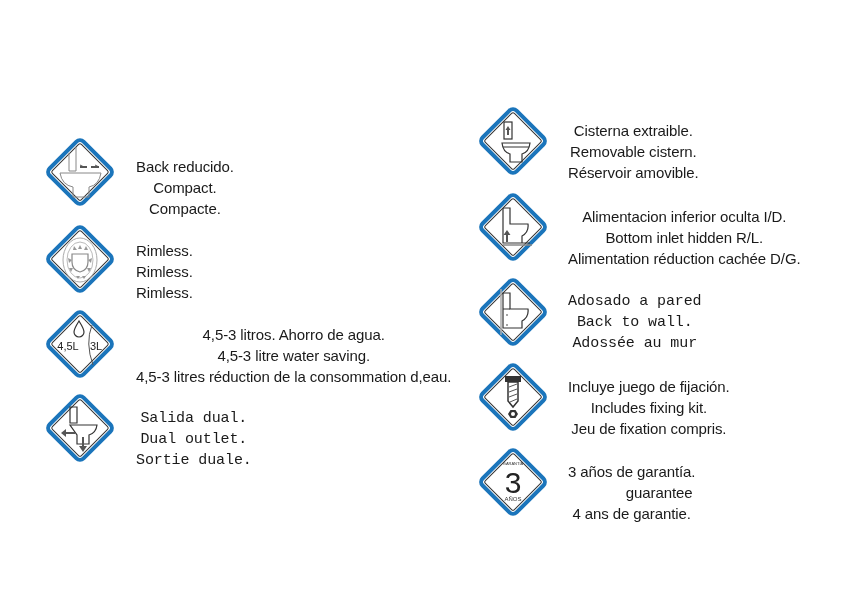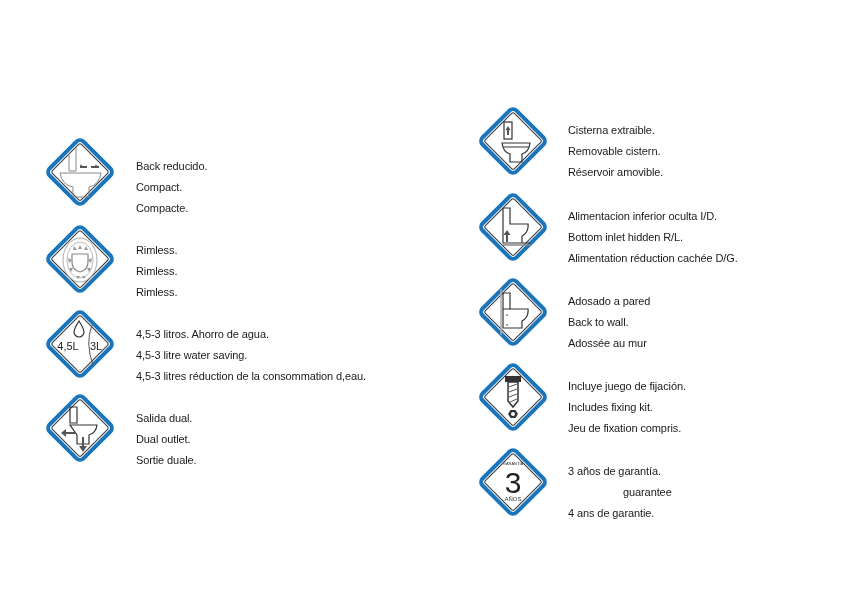--- a/index.html
+++ b/index.html
@@ -24,10 +24,11 @@
     .icon svg { width: 82px; height: 82px; display: block; }
     .text {
       position: absolute;
-      font-size: 11px;
+      font-size: 15px;
       line-height: 21px;
       white-space: nowrap;
       letter-spacing: -0.1px;
+      text-align: center;
     }
     .text div { height: 21px; }
     .indent { padding-left: 55px; }

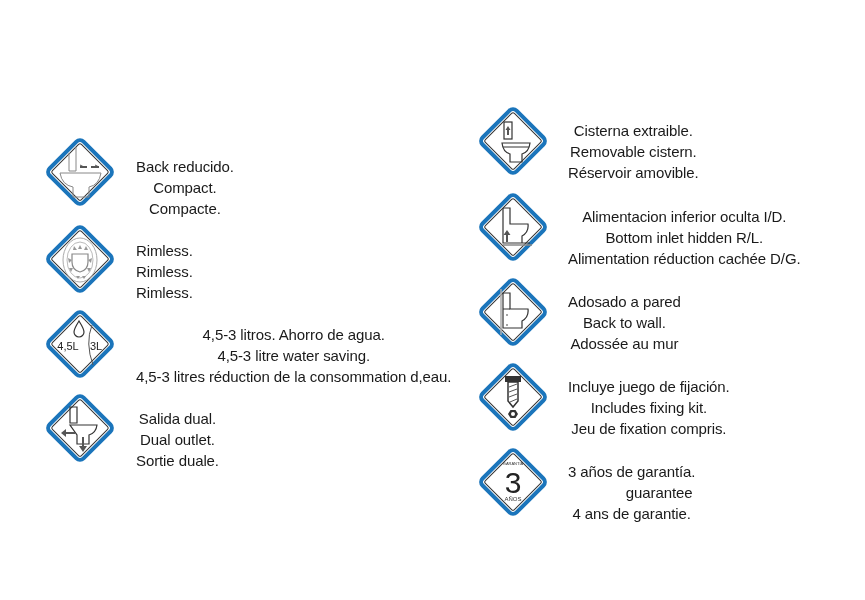--- a/index.html
+++ b/index.html
@@ -168,7 +168,7 @@
       <circle cx="35" cy="54" r="0.8" fill="#333"></circle>
     </svg>
   </div>
-  <div class="text" style="left:568px; top:291px;">
+  <div class="text" style="left:568px; top:291px;font-family:Liberation Mono, monospace;">
     <div>Adosado a pared</div>
     <div>Back to wall.</div>
     <div>Adossée au mur</div>

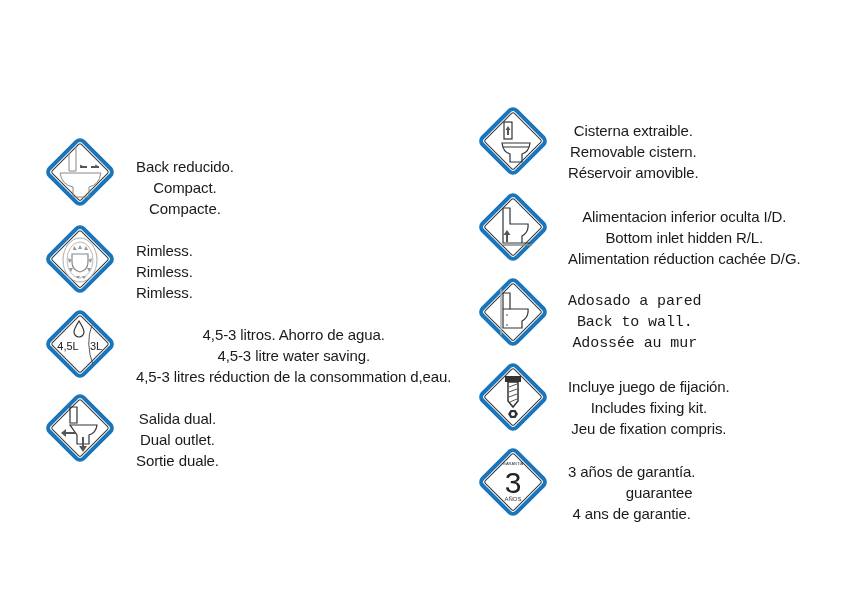--- a/index.html
+++ b/index.html
@@ -113,7 +113,7 @@
       <path d="M40 59 L48 59 L44 65 Z" fill="#555"></path>
     </svg>
   </div>
-  <div class="text" style="left:136px; top:408px;">
+  <div class="text" style="left:136px; top:408px;font-family:Liberation Mono, monospace;">
     <div>Salida dual.</div>
     <div>Dual outlet.</div>
     <div>Sortie duale.</div>

